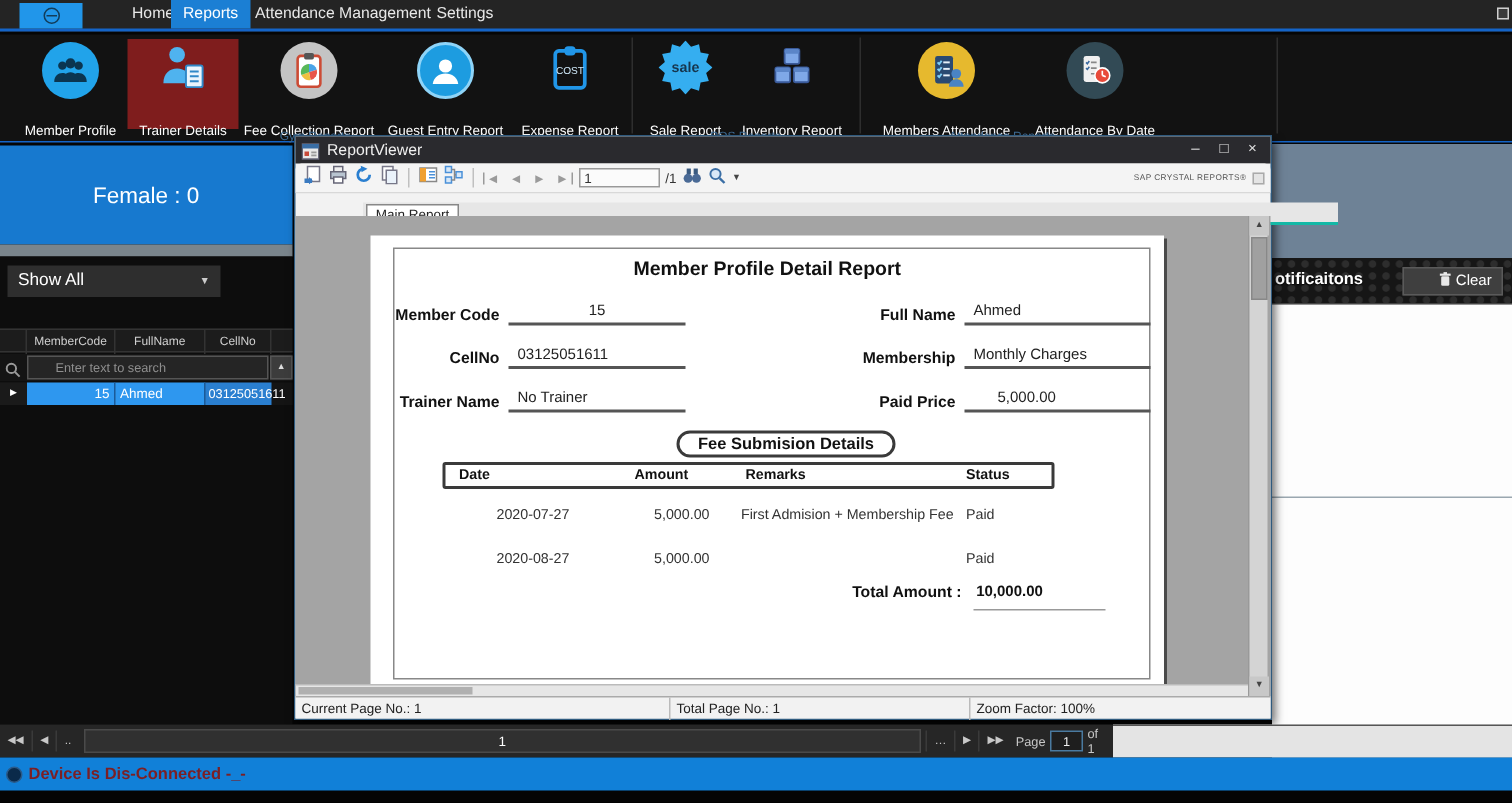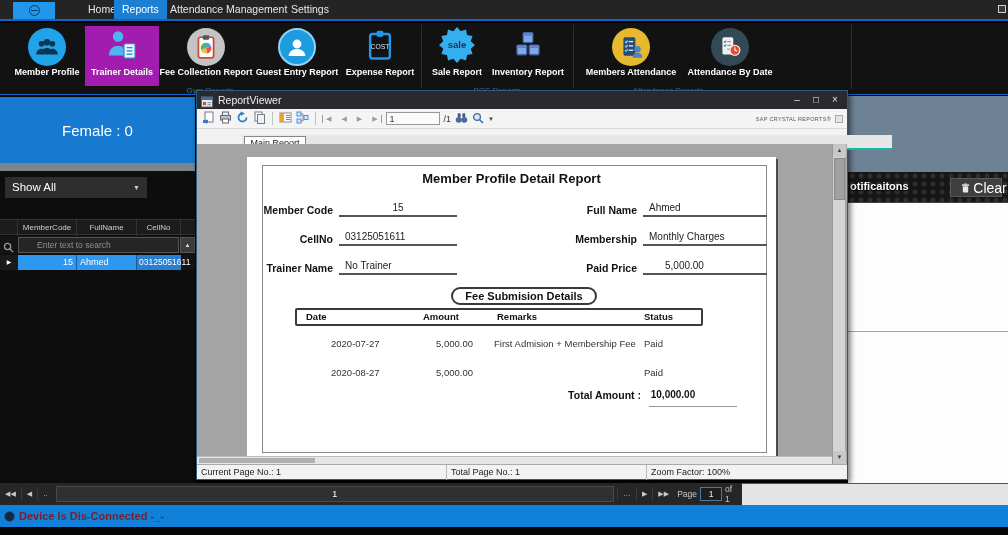--- a/index.html
+++ b/index.html
@@ -23,7 +23,7 @@
   .ritem { position:absolute; top:3px; height:60px; text-align:center; }
   .ritem.selected { background:#a21caf; }
   .ricon { margin:2px auto 0; width:38px; height:38px; display:flex; align-items:center; justify-content:center; }
-  .rlabel { margin-top:1px; font-size:9px; font-weight:bold; color:#fff; white-space:nowrap; }
+  .rlabel { margin-top:16px; font-size:9px; font-weight:normal; color:#fff; white-space:nowrap; }
   .glabel { position:absolute; top:63px; font-size:8px; color:#3f6c95; width:120px; text-align:center; }
   .circ { border-radius:50%; width:38px; height:38px; display:flex; align-items:center; justify-content:center; }
 

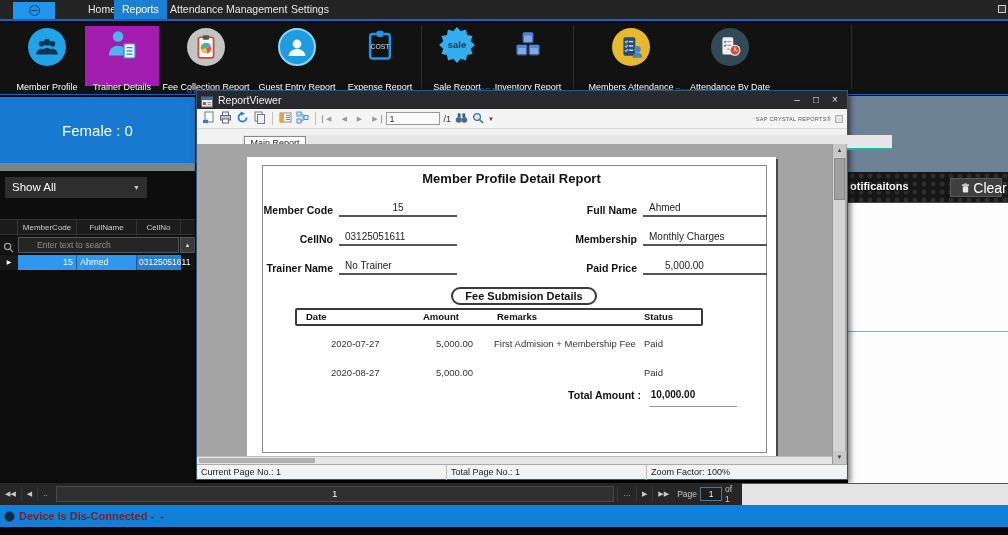--- a/index.html
+++ b/index.html
@@ -21,7 +21,7 @@
   #ribbon { left:0; top:23px; width:1008px; height:72px; background:#121212; border-bottom:1px solid #1464c8; }
   .rsep { position:absolute; top:2px; height:64px; width:1px; background:#2e2e2e; }
   .ritem { position:absolute; top:3px; height:60px; text-align:center; }
-  .ritem.selected { background:#a21caf; }
+  .ritem.selected { background:#7f1d1d; }
   .ricon { margin:2px auto 0; width:38px; height:38px; display:flex; align-items:center; justify-content:center; }
   .rlabel { margin-top:16px; font-size:9px; font-weight:normal; color:#fff; white-space:nowrap; }
   .glabel { position:absolute; top:63px; font-size:8px; color:#3f6c95; width:120px; text-align:center; }

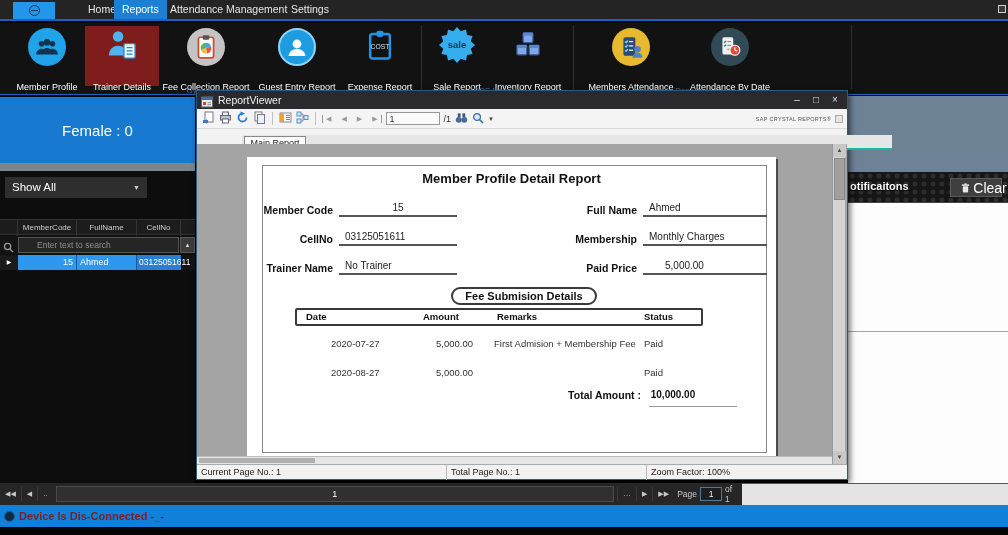--- a/index.html
+++ b/index.html
@@ -53,8 +53,8 @@
               background-image:radial-gradient(circle at 4px 4px, #2d2d2d 2.2px, transparent 2.8px);
               background-size:9px 8px; border-bottom:1px solid #444; }
   #notiftitle { position:absolute; left:2px; top:8px; color:#fff; font-weight:bold; font-size:11px; text-shadow:0 1px 1px #000; }
-  #clearbtn { position:absolute; right:6px; top:6px; width:52px; height:19px; background:#3f3f3f; border:1px solid #5a5a5a;
-              color:#fff; font-size:14px; display:flex; align-items:center; justify-content:center; gap:3px;padding-left:16px; }
+  #clearbtn { position:absolute; right:6px; top:6px; width:67px; height:19px; background:#3f3f3f; border:1px solid #5a5a5a;
+              color:#fff; font-size:10px; display:flex; align-items:center; justify-content:center; gap:3px;padding-left:16px; }
   #whitepanel { left:848px; top:203px; width:160px; height:302px; background:#fdfdfd; }
   #paneldiv { position:absolute; left:0; top:128px; width:160px; border-top:1px solid #9aa7b0; }
 

